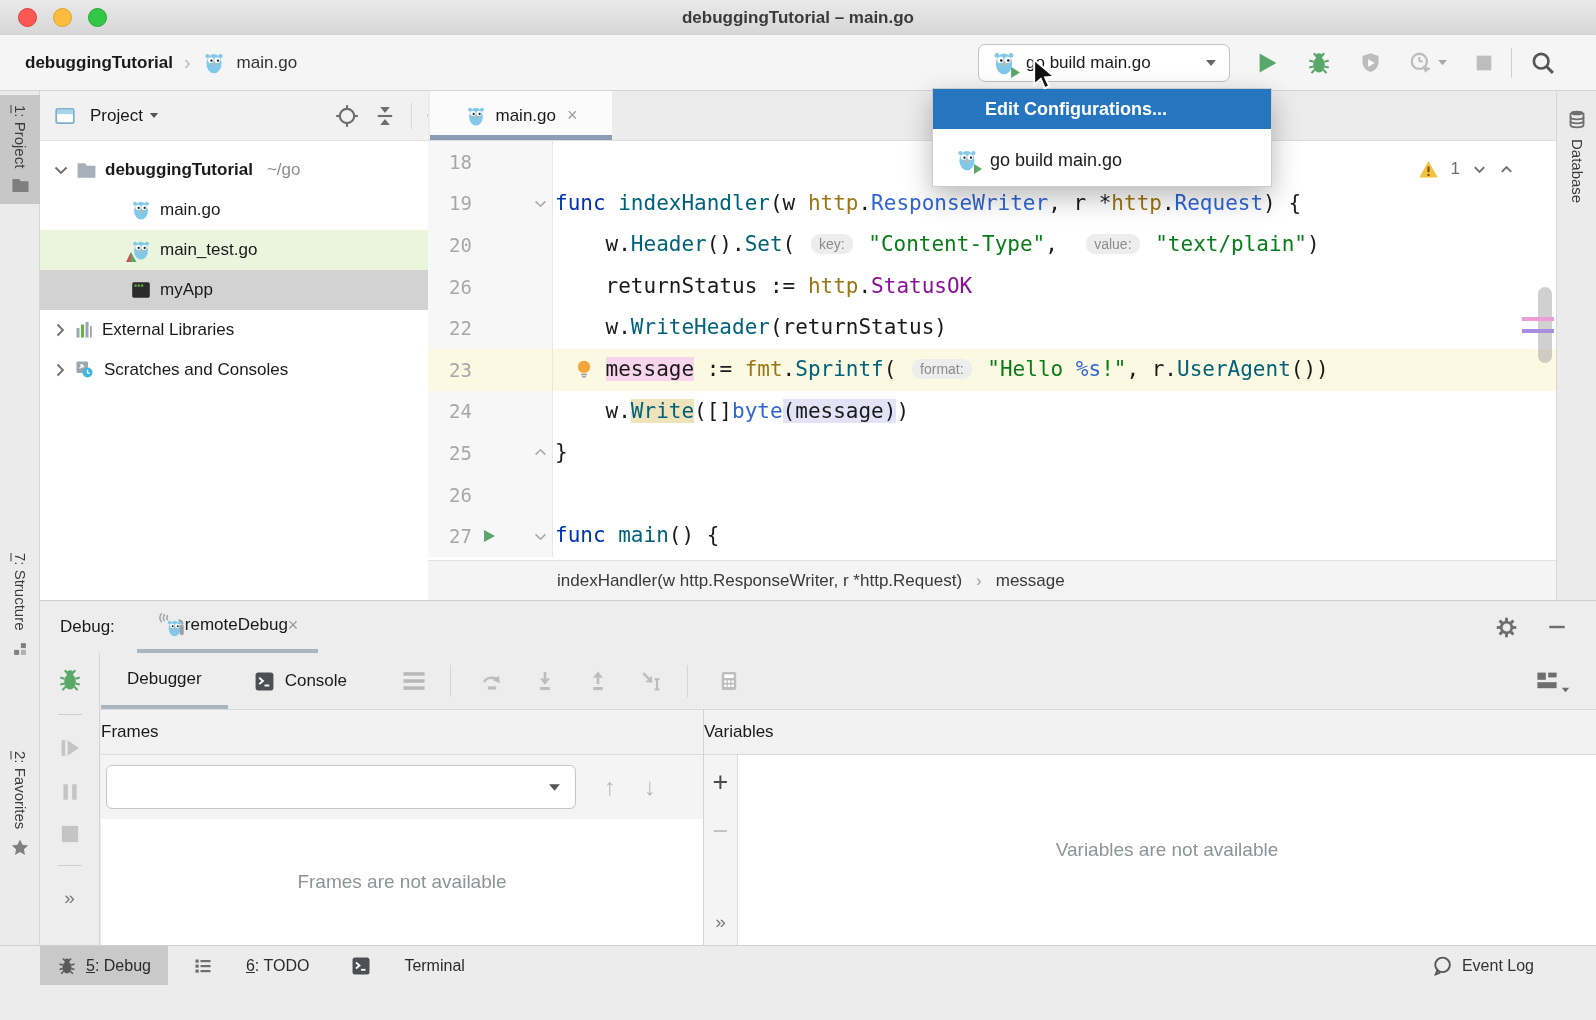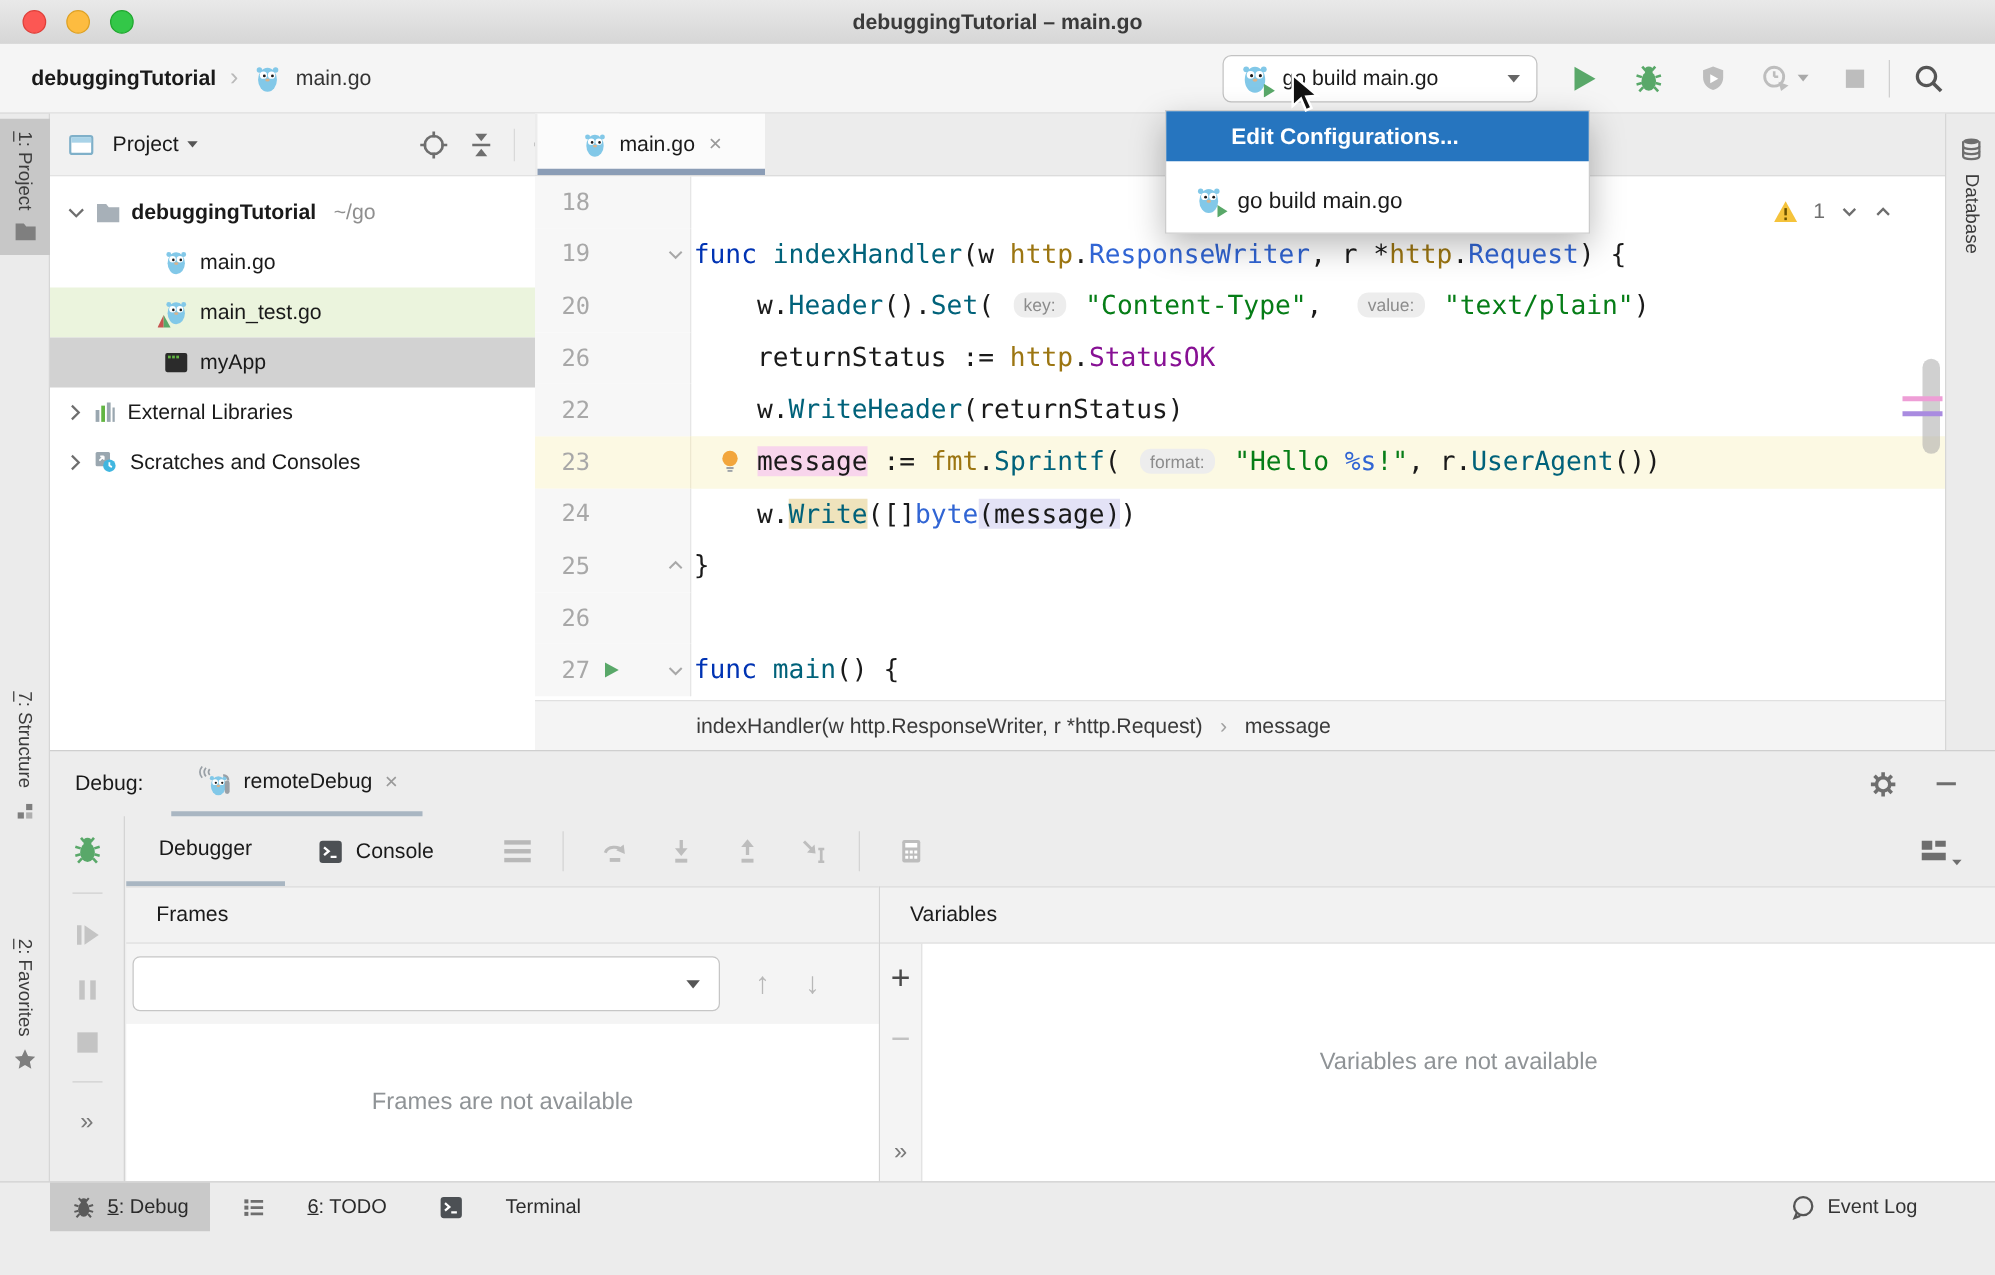--- a/index.html
+++ b/index.html
@@ -113,7 +113,7 @@
     border-top:1px solid #CFCFCF;box-sizing:border-box;}
   .dbg-head{height:52px;display:flex;align-items:center;padding-left:20px;box-sizing:border-box;}
   .dbg-label{font-size:17px;color:#1a1a1a;margin-right:22px;}
-  .s-tab{height:100%;display:flex;align-items:center;gap:10px;padding:0 20px;box-sizing:border-box;
+  .s-tab{height:100%;display:flex;align-items:center;padding:0 20px;box-sizing:border-box;
     border-bottom:4px solid #A9B6C2;font-size:17px;color:#1a1a1a;}
   .s-tab .x{color:#9A9A9A;font-size:18px;}
   .dbg-head .grow{flex:1}

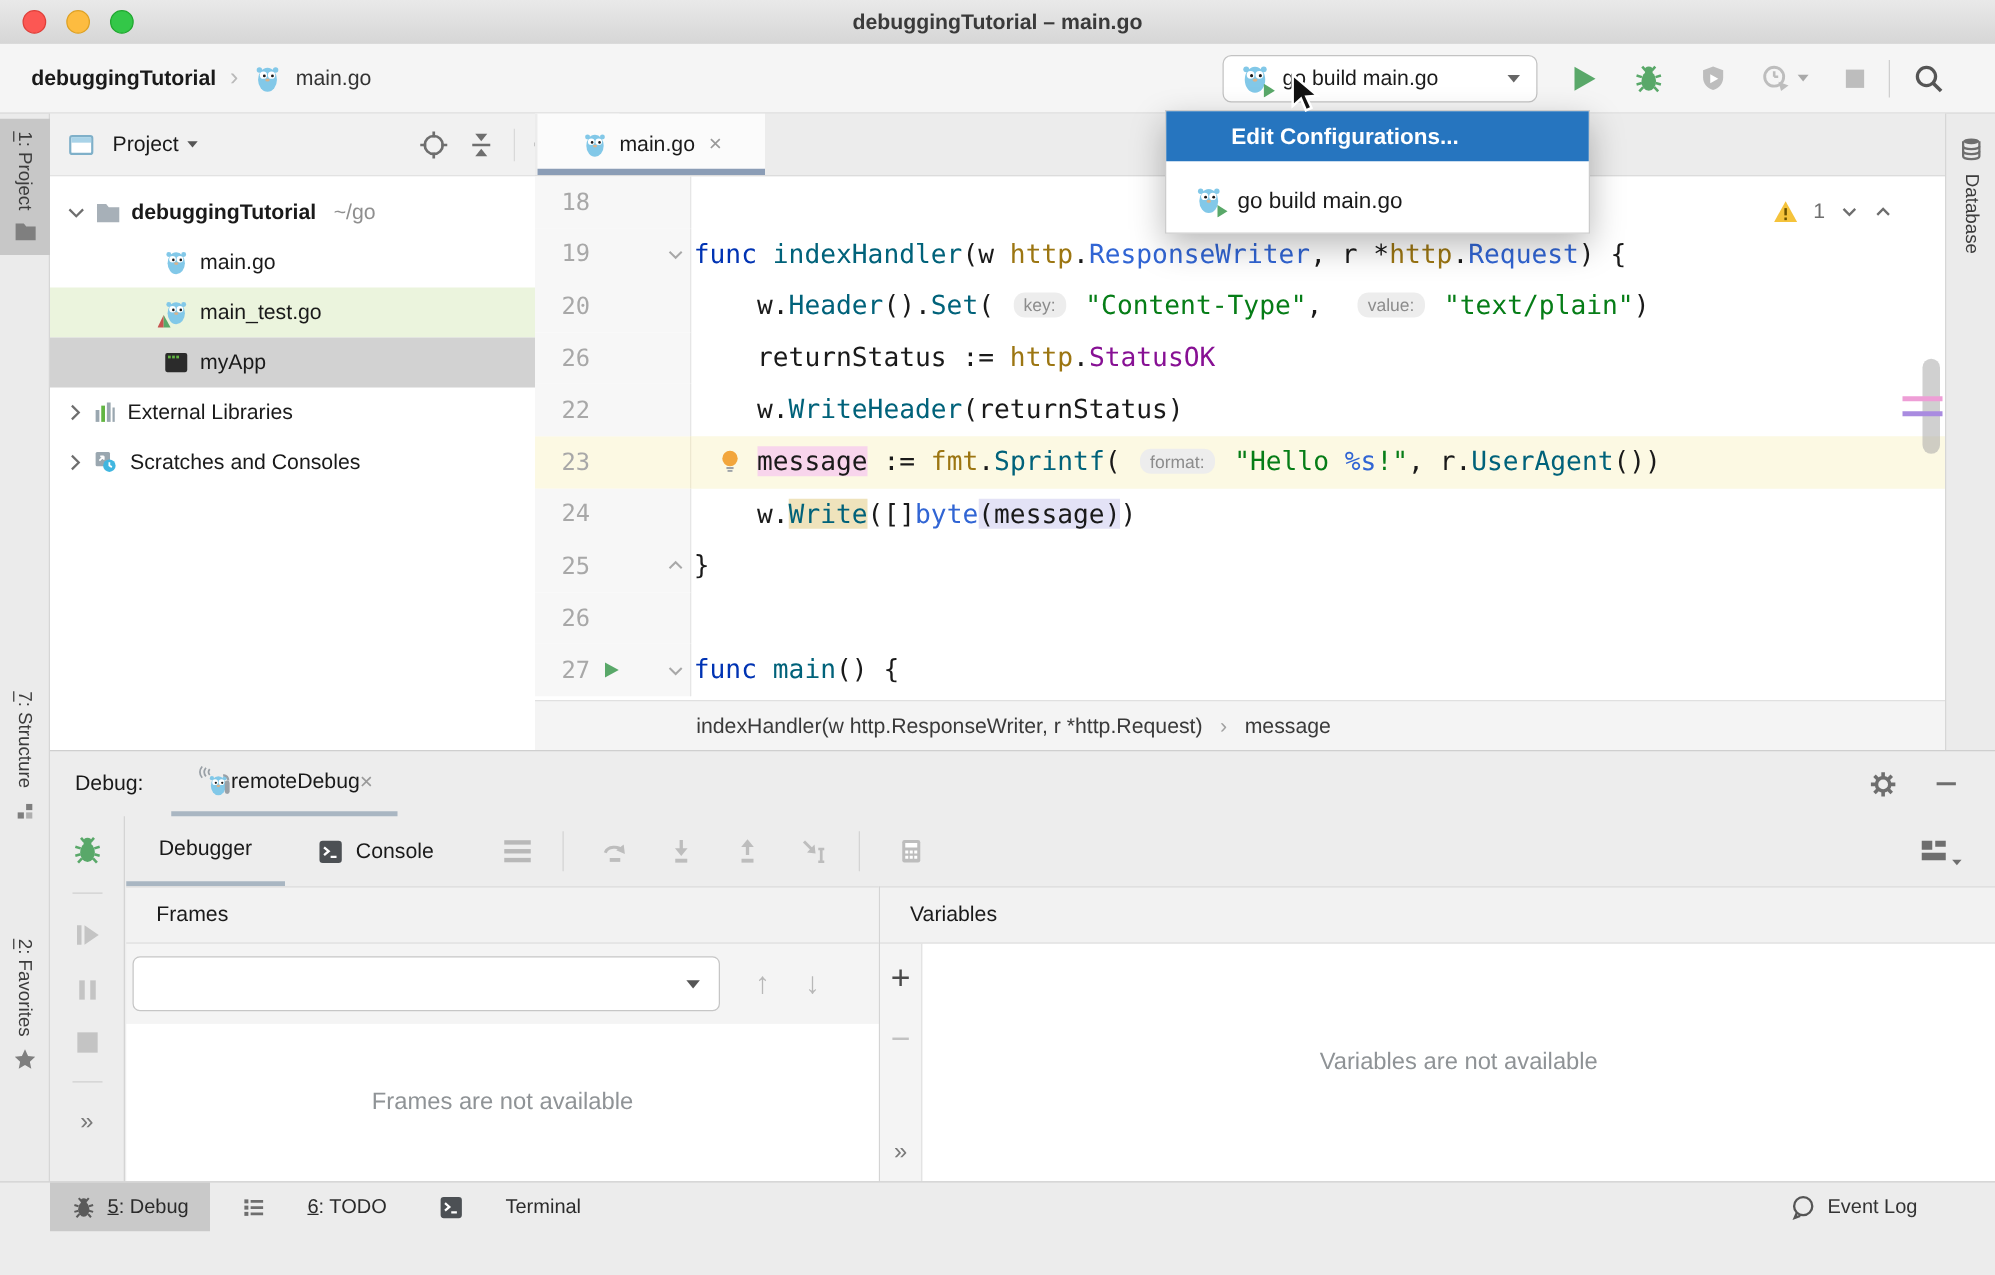--- a/index.html
+++ b/index.html
@@ -132,7 +132,7 @@
   .dpanels{position:absolute;top:56px;left:0;right:0;bottom:0;display:flex;}
   .frames{width:603px;flex:none;border-right:1px solid #D4D4D4;display:flex;flex-direction:column;box-sizing:border-box;}
   .phead{height:46px;background:#F2F2F2;border-top:1px solid #DADADA;border-bottom:1px solid #DADADA;
-    display:flex;align-items:center;padding-left:24px;font-size:17px;color:#1a1a1a;box-sizing:border-box;}
+    display:flex;align-items:center;font-size:17px;color:#1a1a1a;box-sizing:border-box;}
   .comborow{height:64px;background:#F4F4F4;display:flex;align-items:center;padding-left:5px;box-sizing:border-box;}
   .combo{width:470px;height:44px;background:#FFF;border:1px solid #C6C6C6;border-radius:6px;
     display:flex;align-items:center;justify-content:flex-end;padding-right:14px;box-sizing:border-box;}

